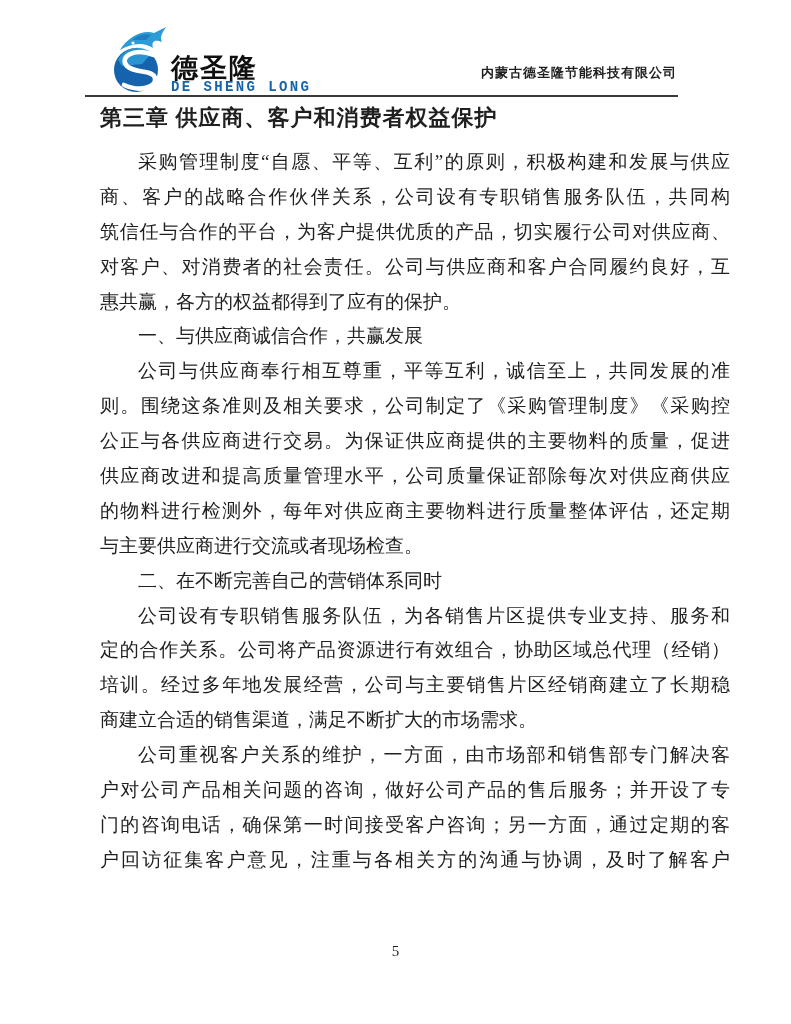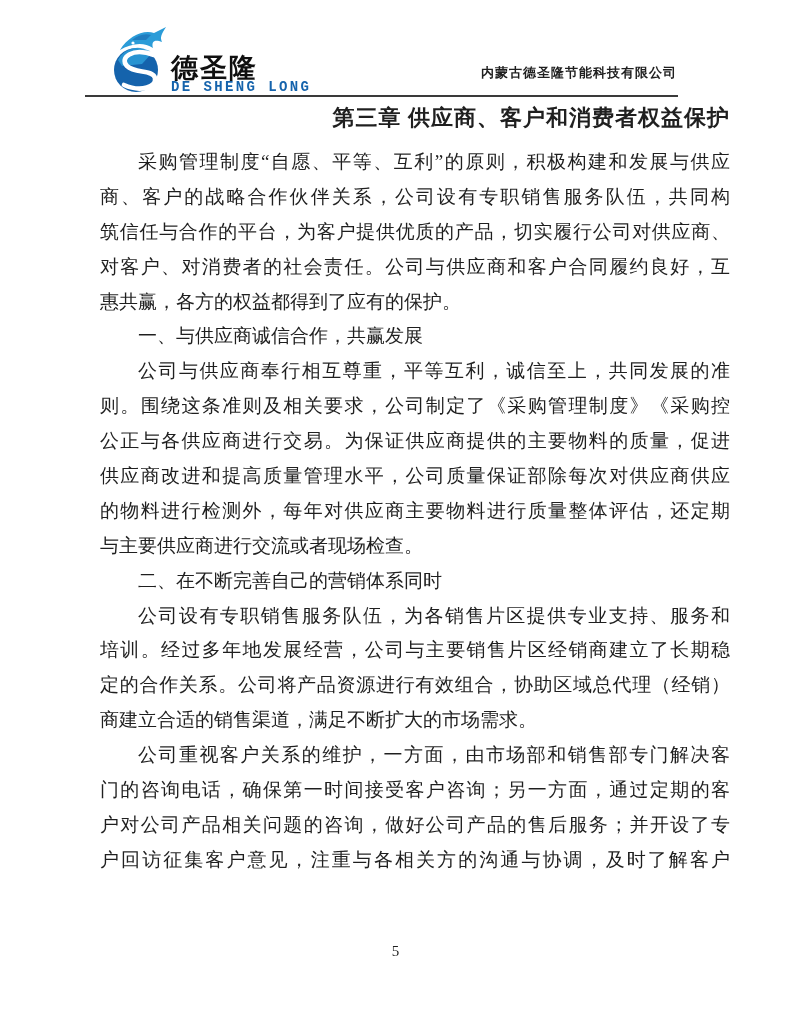--- a/index.html
+++ b/index.html
@@ -48,7 +48,7 @@
   
   .chapter-title{
     position:absolute;left:100px;top:100px;width:630px;
-    text-align:right;
+    text-align:left;
     font-size:22px;font-weight:bold;letter-spacing:1px;
     line-height:36px;
   }

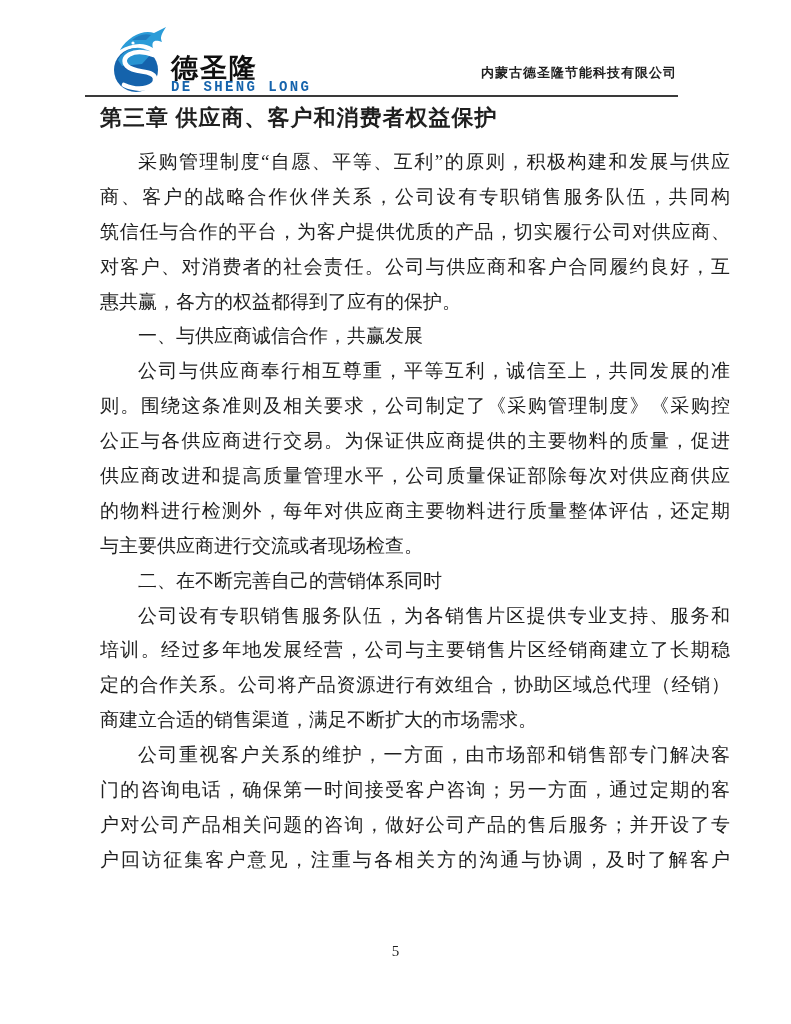--- a/index.html
+++ b/index.html
@@ -120,8 +120,8 @@
       <p class="line end">与主要供应商进行交流或者现场检查。</p>
       <p class="line indent end">二、在不断完善自己的营销体系同时</p>
       <p class="line indent">公司设有专职销售服务队伍，为各销售片区提供专业支持、服务和</p>
+      <p class="line">定的合作关系。公司将产品资源进行有效组合，协助区域总代理（经销）</p>
       <p class="line">培训。经过多年地发展经营，公司与主要销售片区经销商建立了长期稳</p>
-      <p class="line">定的合作关系。公司将产品资源进行有效组合，协助区域总代理（经销）</p>
       <p class="line end">商建立合适的销售渠道，满足不断扩大的市场需求。</p>
       <p class="line indent">公司重视客户关系的维护，一方面，由市场部和销售部专门解决客</p>
       <p class="line">门的咨询电话，确保第一时间接受客户咨询；另一方面，通过定期的客</p>

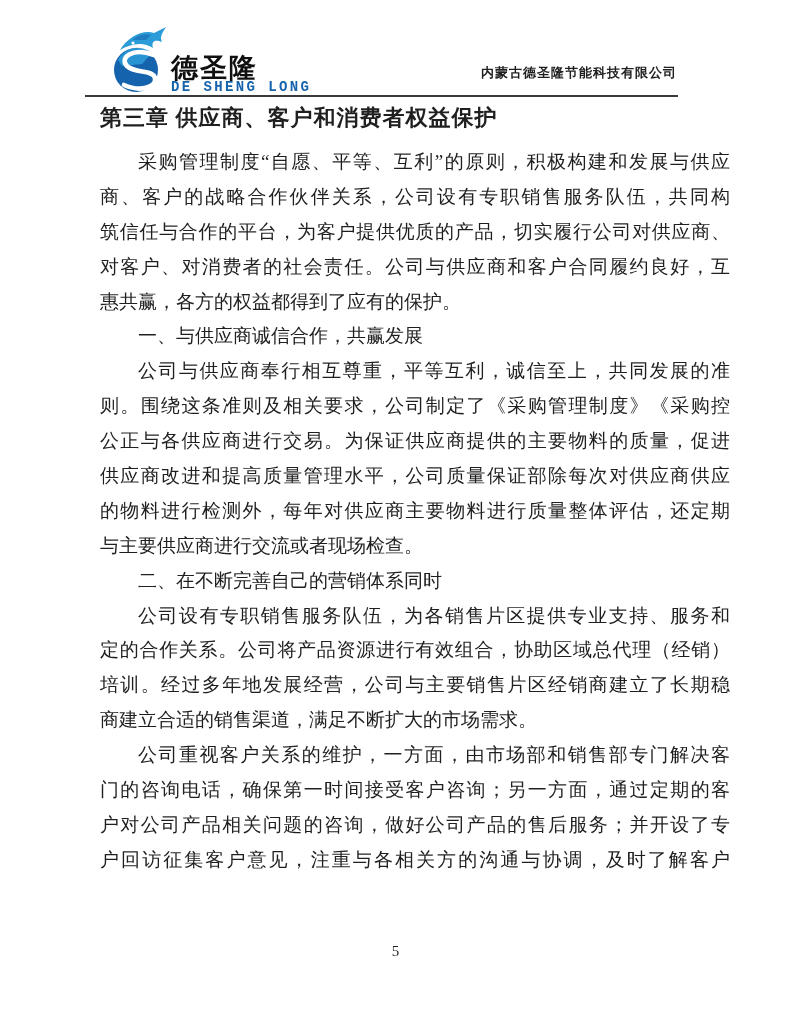--- a/index.html
+++ b/index.html
@@ -124,8 +124,8 @@
       <p class="line">培训。经过多年地发展经营，公司与主要销售片区经销商建立了长期稳</p>
       <p class="line end">商建立合适的销售渠道，满足不断扩大的市场需求。</p>
       <p class="line indent">公司重视客户关系的维护，一方面，由市场部和销售部专门解决客</p>
+      <p class="line">户对公司产品相关问题的咨询，做好公司产品的售后服务；并开设了专</p>
       <p class="line">门的咨询电话，确保第一时间接受客户咨询；另一方面，通过定期的客</p>
-      <p class="line">户对公司产品相关问题的咨询，做好公司产品的售后服务；并开设了专</p>
       <p class="line">户回访征集客户意见，注重与各相关方的沟通与协调，及时了解客户</p>
     </div>
 

